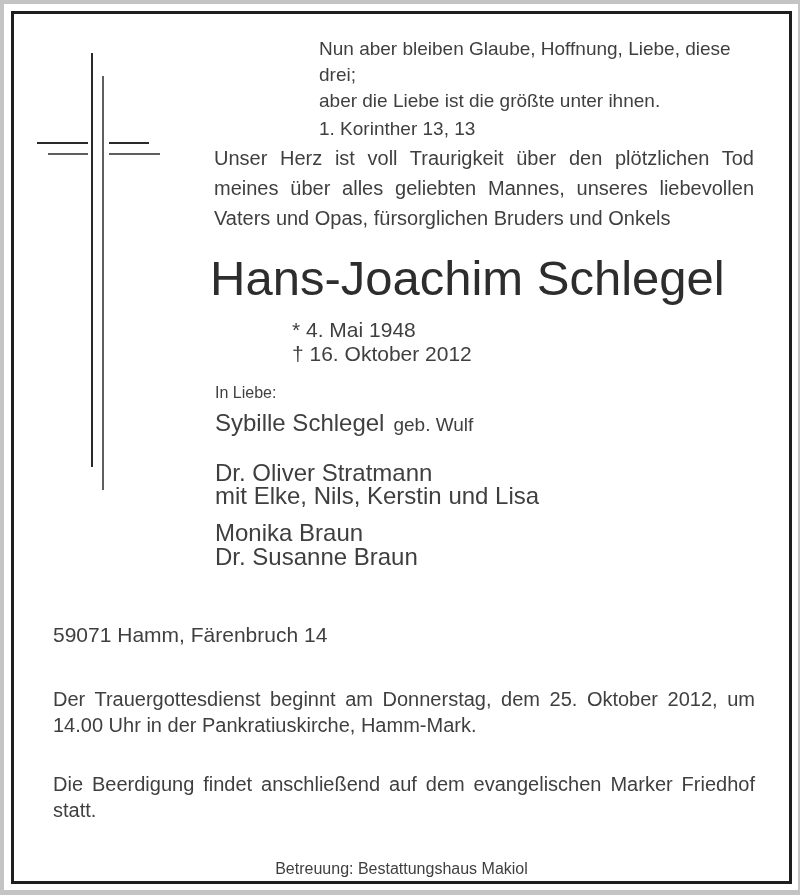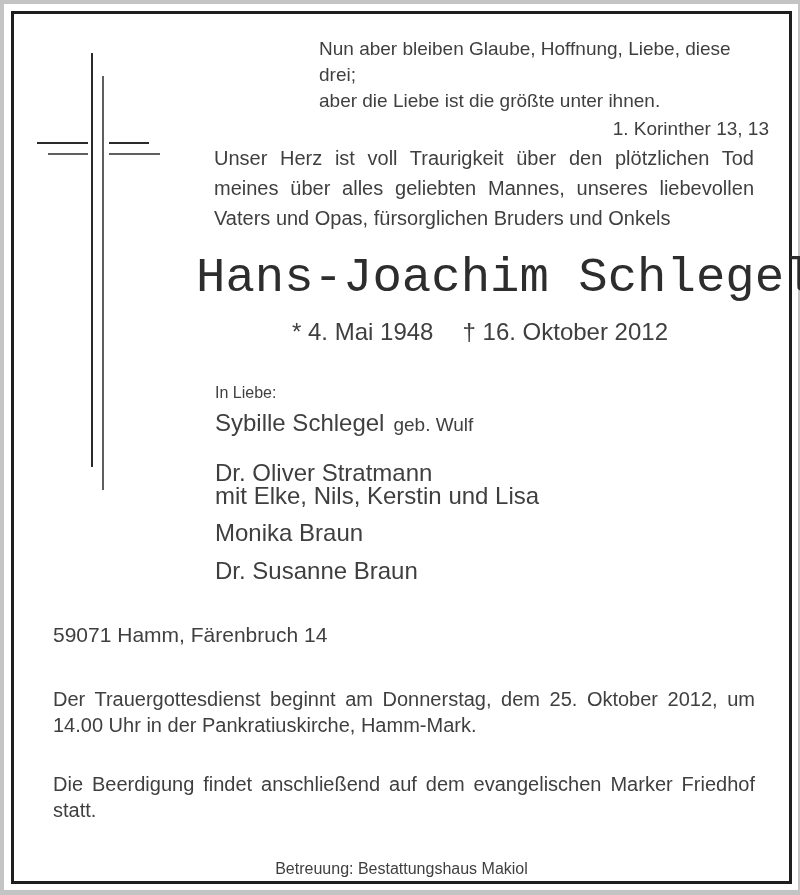--- a/index.html
+++ b/index.html
@@ -36,7 +36,7 @@
     position: absolute; left: 319px; top: 36px; width: 450px;
     font-size: 19px; line-height: 26px;
   }
-  .scripture .citation { text-align: right; margin-top: 2px; }
+  .scripture .citation { text-align: left; margin-top: 2px; }
 
   .intro {
     position: absolute; left: 214px; top: 143px; width: 540px;

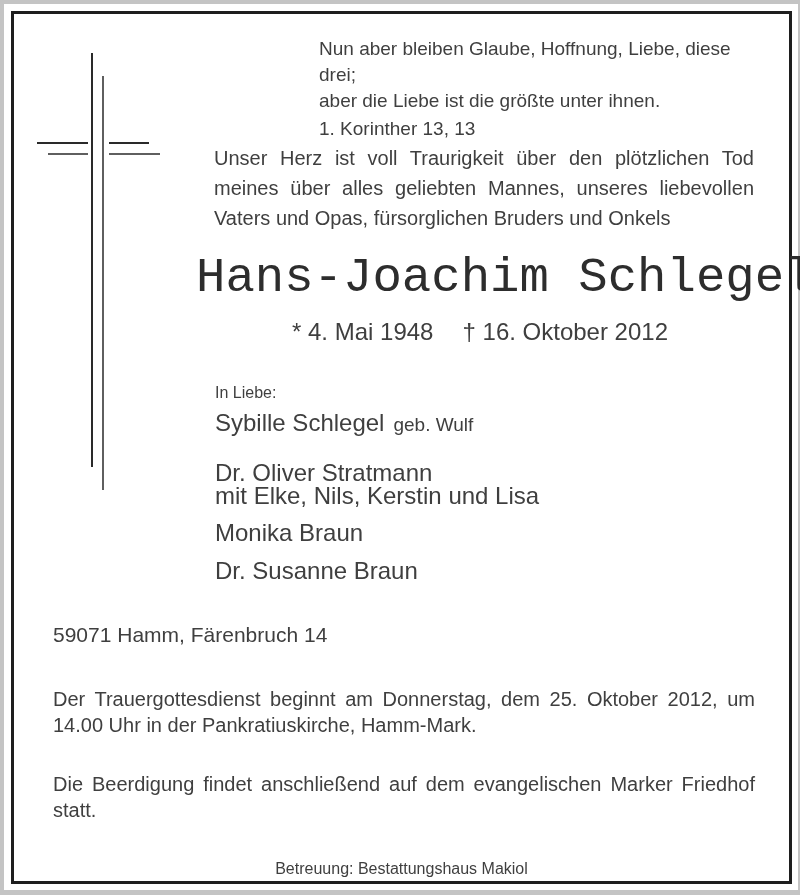--- a/index.html
+++ b/index.html
@@ -45,10 +45,10 @@
   .jline { text-align: justify; text-align-last: justify; }
 
   .deceased-name {
-    position: absolute; left: 196px; top: 252px; width: 560px;
+    position: absolute; left: 210px; top: 252px; width: 560px;
     font-size: 49px; line-height: 1.1;
     color: var(--c-heading, #2d2d2d);
-    white-space: nowrap; letter-spacing: 0px; font-family: Liberation Mono, monospace;
+    white-space: nowrap; letter-spacing: 0px;
   }
   .dates {
     position: absolute; left: 292px; top: 318px; width: 376px;

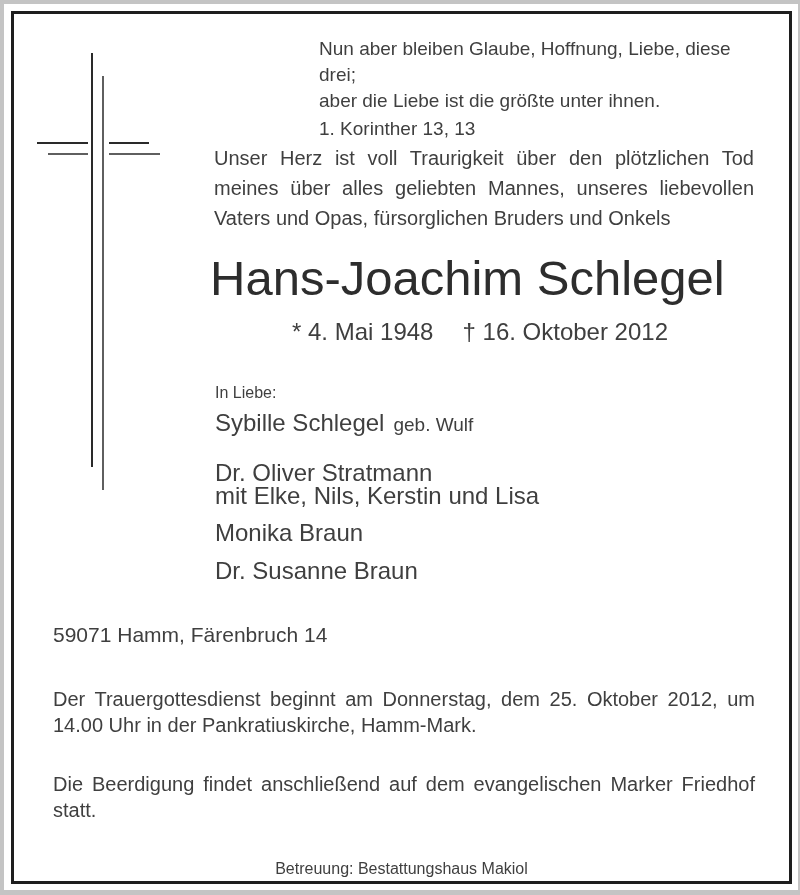--- a/index.html
+++ b/index.html
@@ -53,7 +53,8 @@
   .dates {
     position: absolute; left: 292px; top: 318px; width: 376px;
     display: flex; justify-content: space-between;
-    font-size: 24px;
+    font-size: 21px;
+    flex-direction: column;
   }
 
   .salutation { position: absolute; left: 215px; top: 384px; font-size: 16px; }

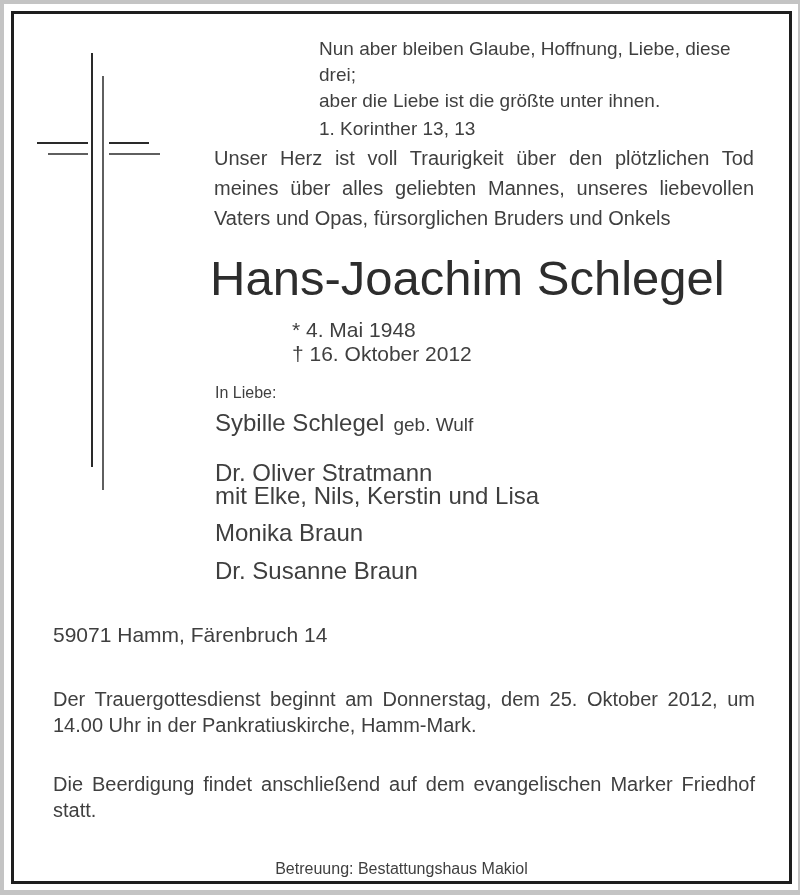--- a/index.html
+++ b/index.html
@@ -64,7 +64,7 @@
   .m-e2    { top: 450px; margin-top: 9px; }
   .m-e2sub { top: 482px; }
   .m-e3    { top: 519px; }
-  .m-e4    { top: 557px; }
+  .m-e4    { top: 543px; }
 
   .address { position: absolute; left: 53px; top: 623px; font-size: 21px; }
 

